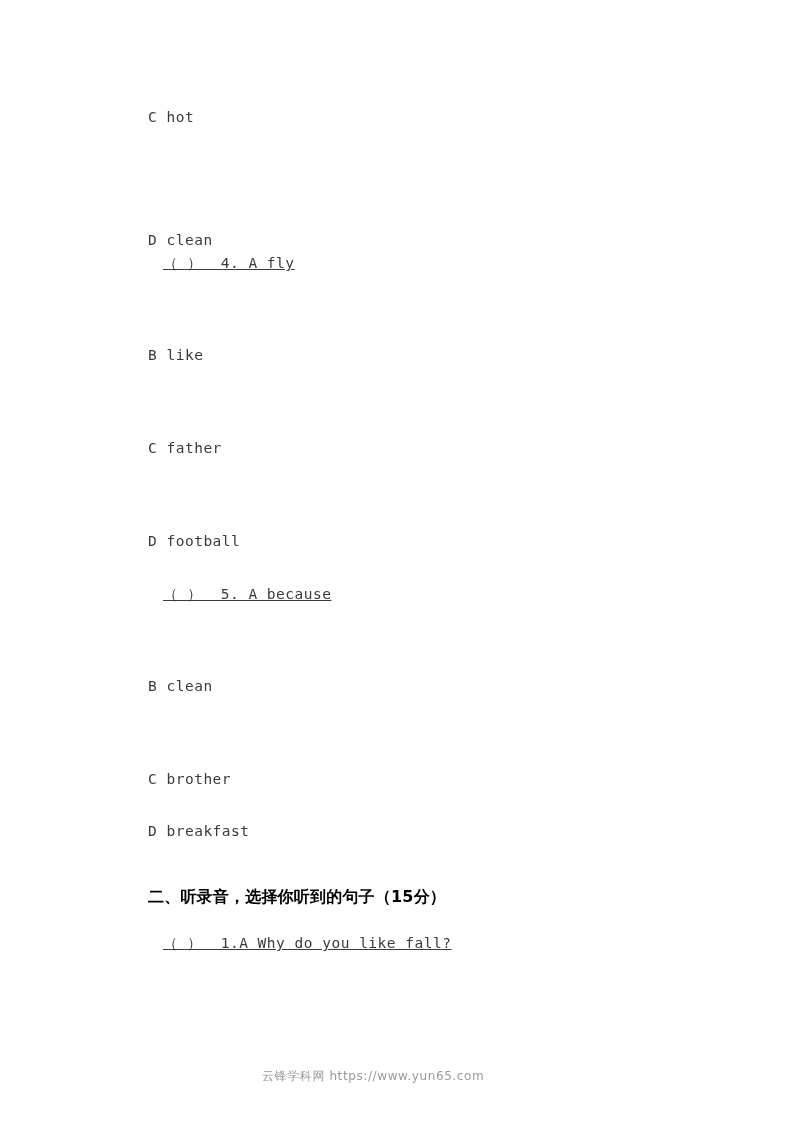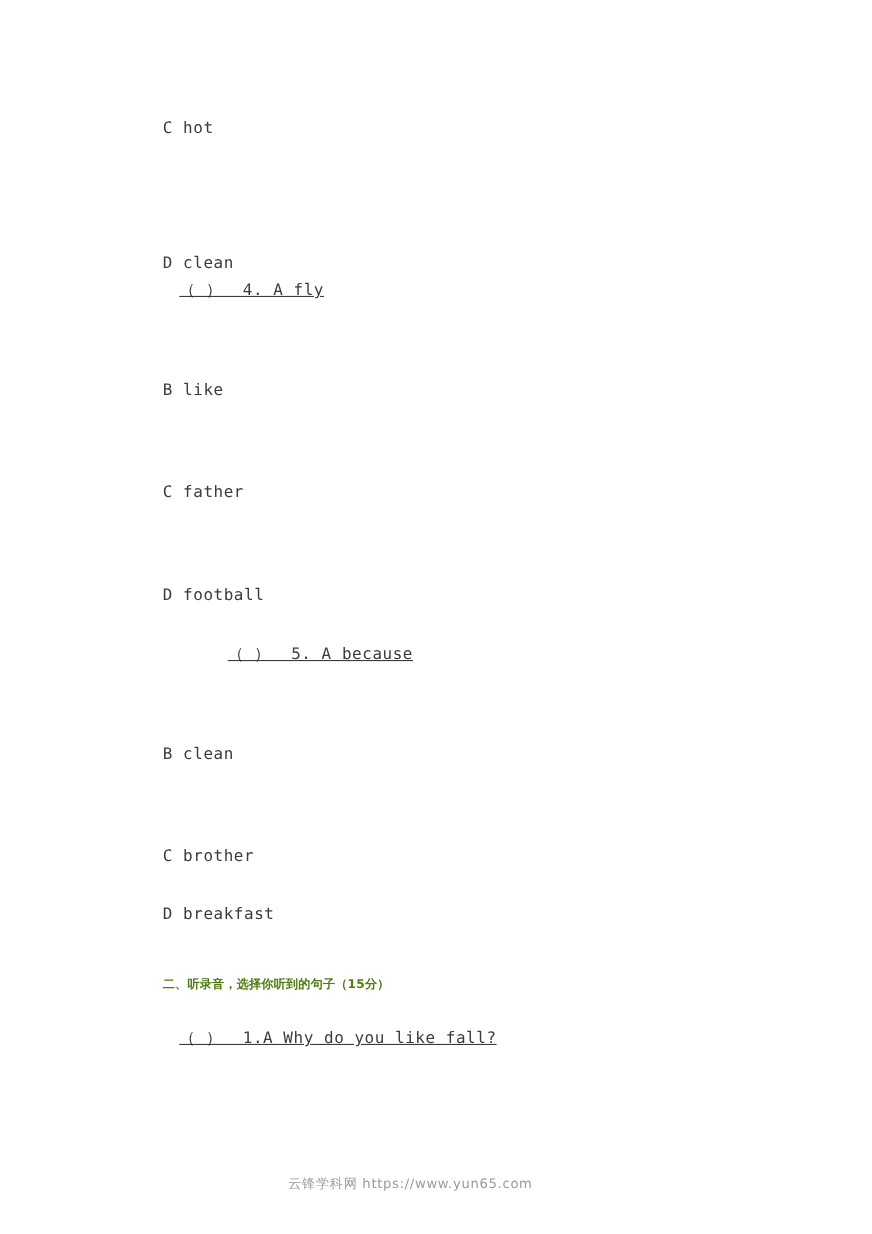--- a/index.html
+++ b/index.html
@@ -67,7 +67,7 @@
     <div class="abs" style="top:347px;">B like</div>
     <div class="abs" style="top:440px;">C father</div>
     <div class="abs" style="top:533px;">D football</div>
-    <div class="abs indent" style="top:585px;margin-left:44px;">（ ）  5. A because</div>
+    <div class="abs indent" style="top:585px;">（ ）  5. A because</div>
     <div class="abs" style="top:678px;">B clean</div>
     <div class="abs" style="top:771px;">C brother</div>
     <div class="abs" style="top:823px;">D breakfast</div>

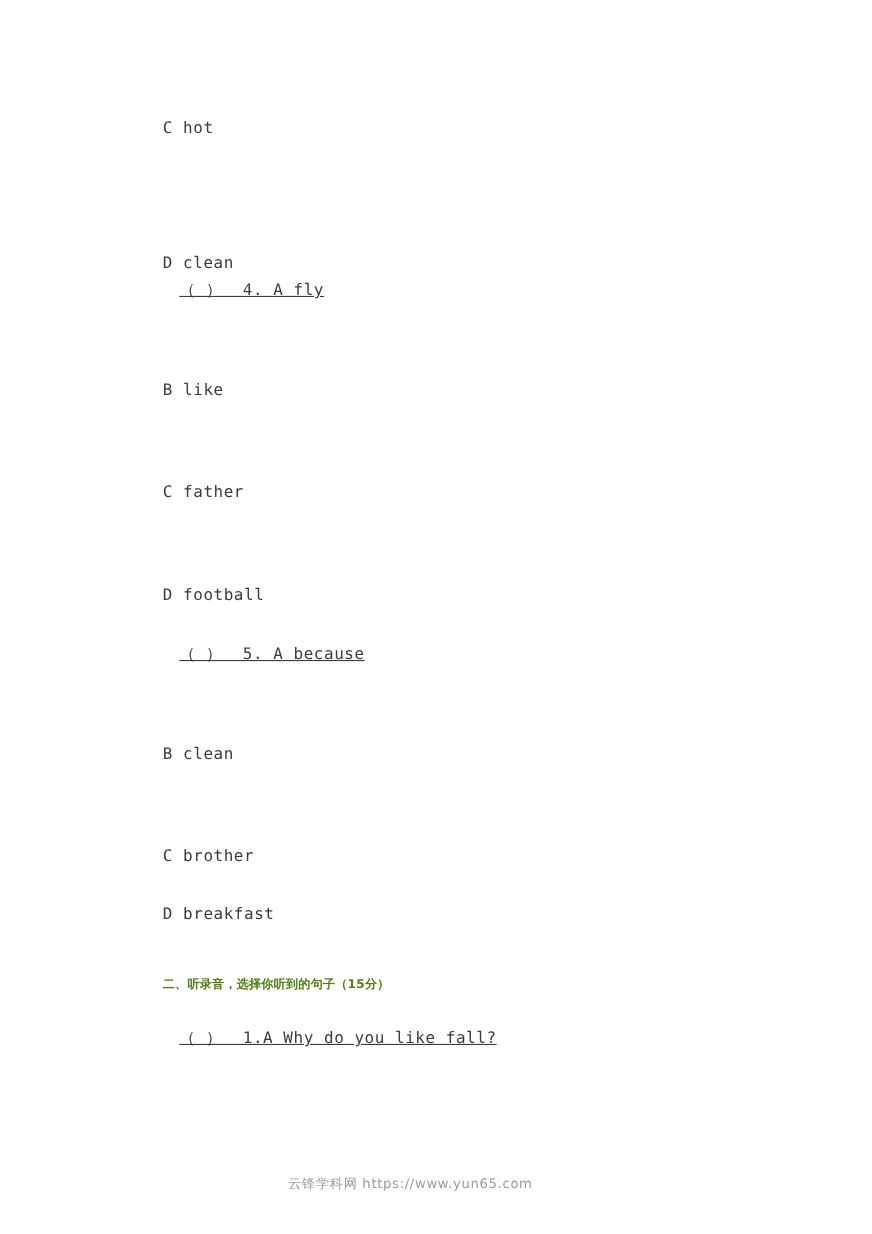--- a/index.html
+++ b/index.html
@@ -38,8 +38,8 @@
     position: absolute;
     left: 148px;
     font-family: "DejaVu Sans", sans-serif;
-    font-size: 11px;
-    color: #4d7c0f;
+    font-size: 16px;
+    color: #000000;
     font-weight: bold;
     letter-spacing: 0.2px;
     white-space: pre;

